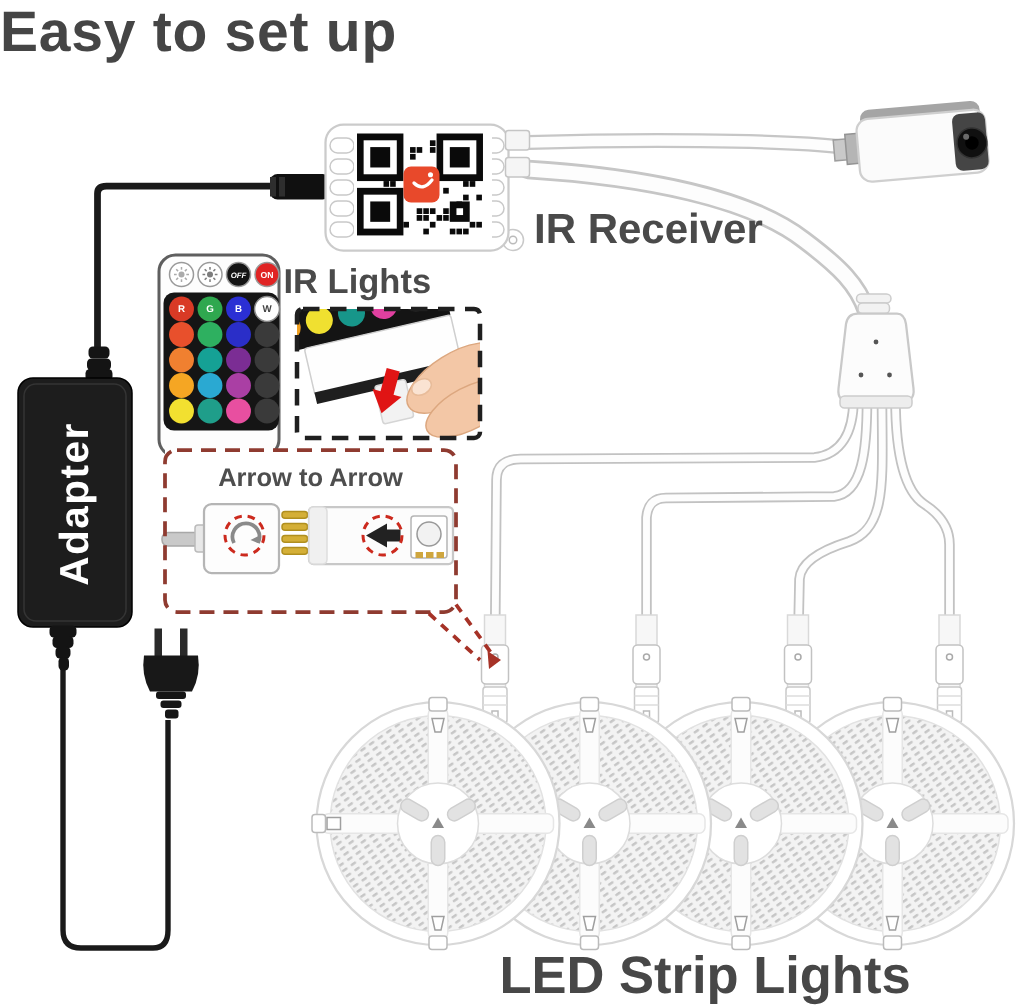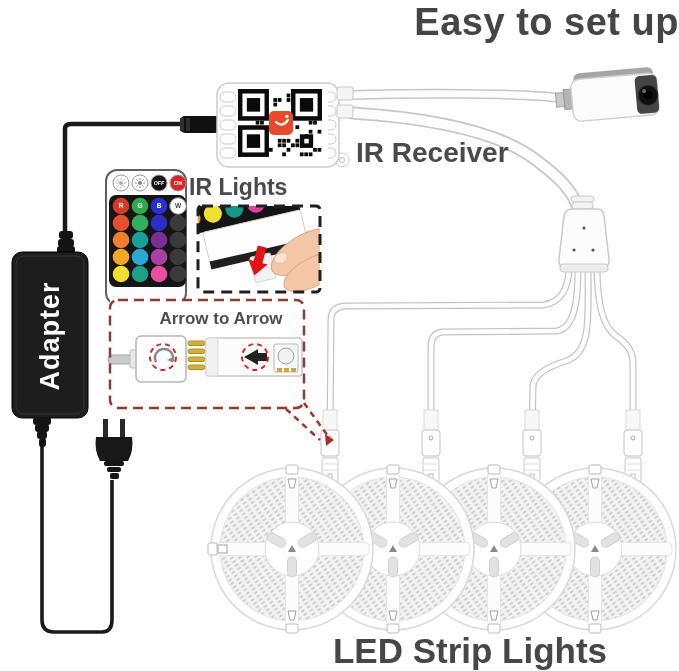--- a/index.html
+++ b/index.html
@@ -7,7 +7,7 @@
        font-family:"Liberation Sans",sans-serif;}
   svg.stage{position:absolute;left:0;top:0;}
   .lbl{position:absolute;color:#4a4a4a;font-weight:bold;white-space:nowrap;}
-  .title{left:0;top:1px;width:679px;text-align:right;font-size:38px;color:#454545;letter-spacing:.5px;}
+  .title{left:0;top:1px;width:679px;text-align:left;font-size:38px;color:#454545;letter-spacing:.5px;}
   .ir-receiver{left:356px;top:137px;font-size:28px;}
   .ir-remote{left:189px;top:174px;font-size:23px;}
   .arrow-lbl{left:110px;top:309px;width:194px;text-align:center;font-size:17px;color:#4e4e4e;padding-left:14px;}

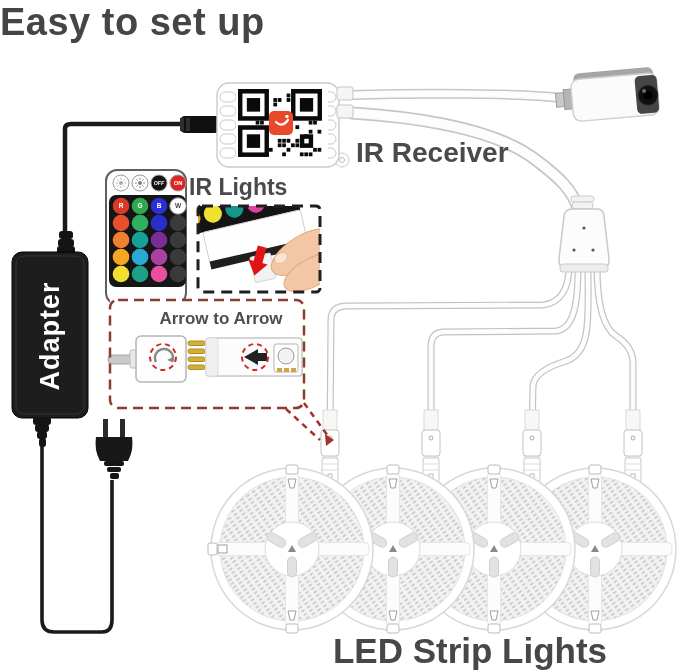--- a/index.html
+++ b/index.html
@@ -10,7 +10,7 @@
   .title{left:0;top:1px;width:679px;text-align:left;font-size:38px;color:#454545;letter-spacing:.5px;}
   .ir-receiver{left:356px;top:137px;font-size:28px;}
   .ir-remote{left:189px;top:174px;font-size:23px;}
-  .arrow-lbl{left:110px;top:309px;width:194px;text-align:center;font-size:17px;color:#4e4e4e;padding-left:14px;}
+  .arrow-lbl{left:110px;top:309px;width:194px;text-align:center;font-size:17px;color:#4e4e4e;}
   .led-lbl{left:240px;top:631px;width:460px;text-align:center;font-size:35px;color:#474747;}
   .adapter-lbl{left:50px;top:336px;transform:translate(-50%,-50%) rotate(-90deg);
        color:#ffffff;font-size:27px;letter-spacing:1px;}

